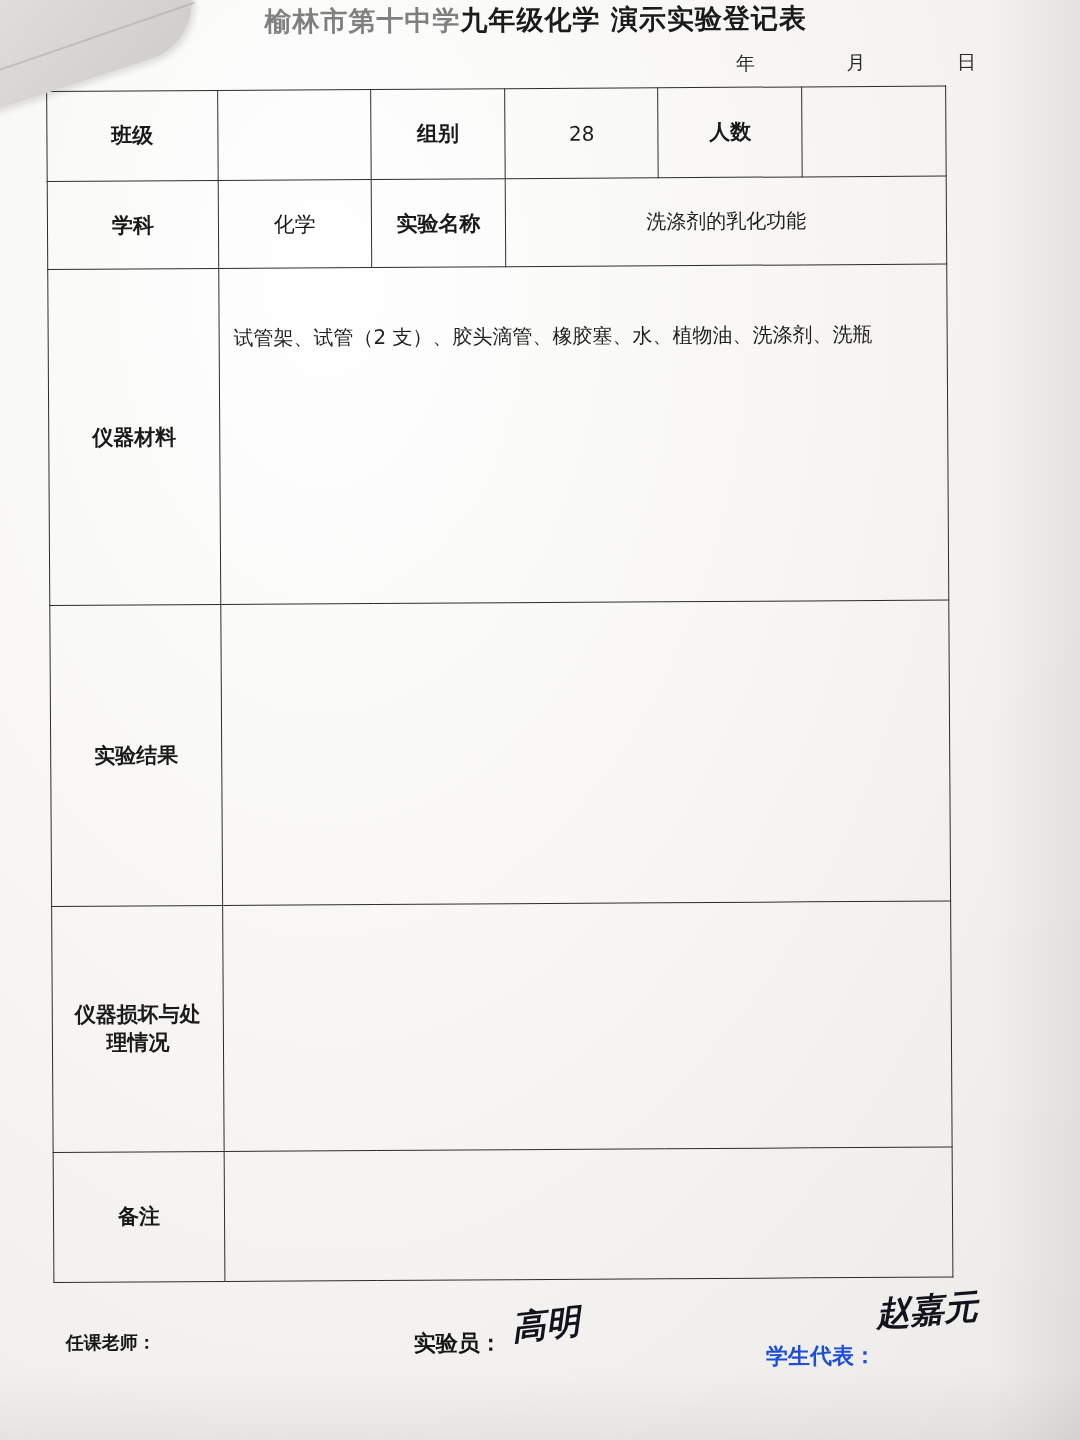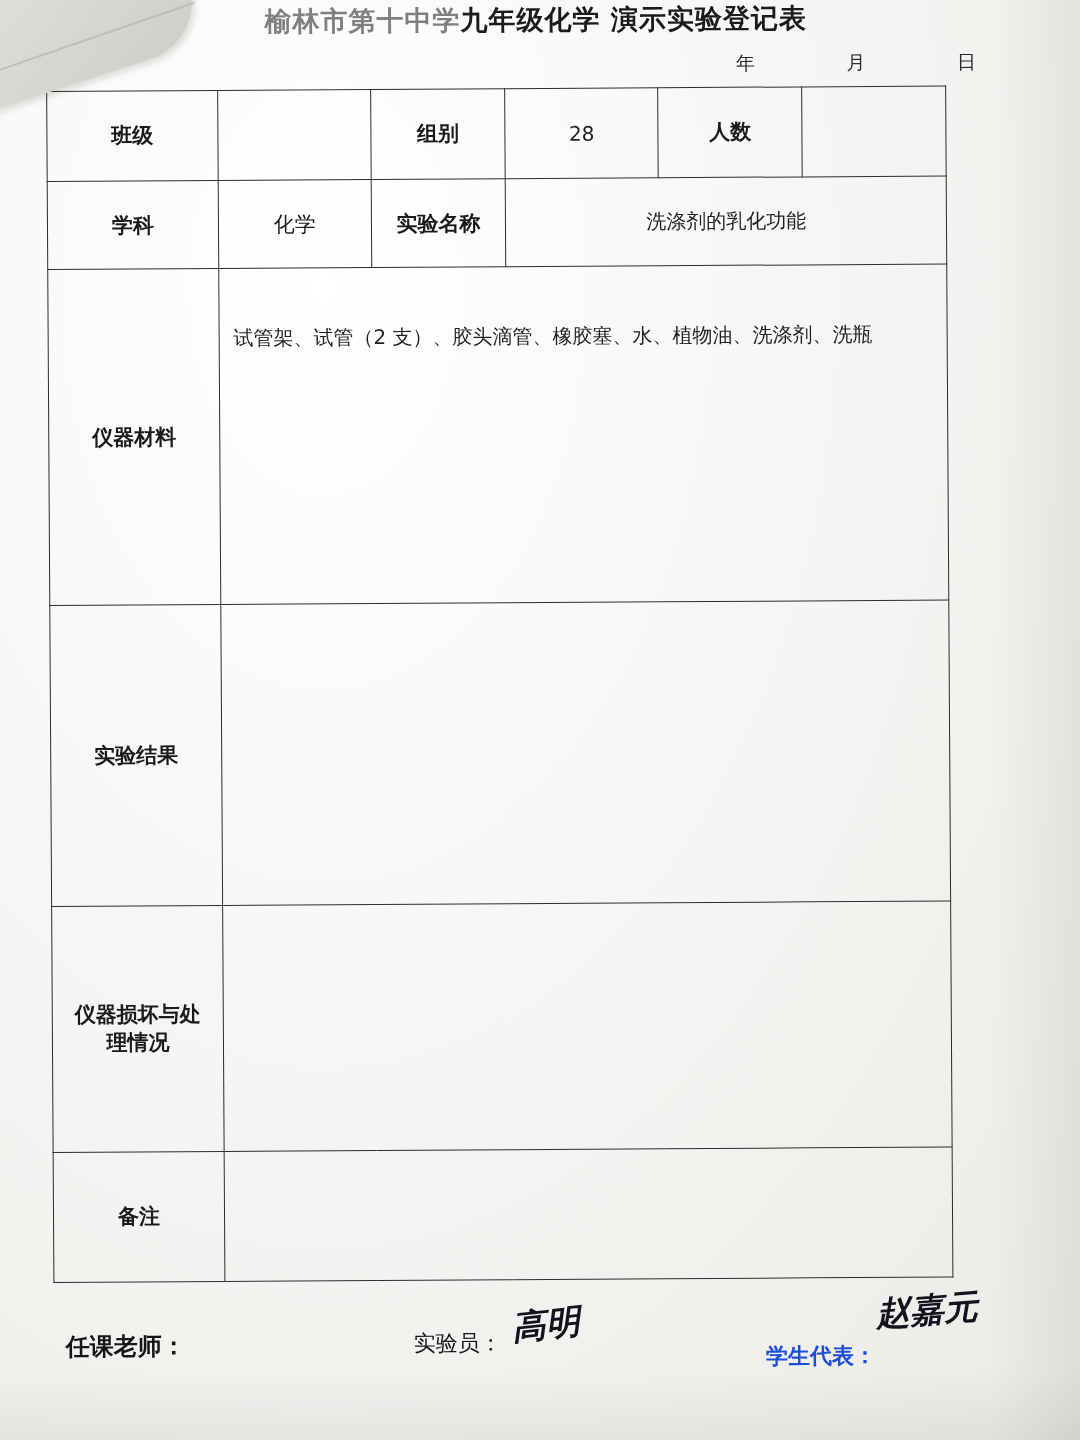--- a/index.html
+++ b/index.html
@@ -146,7 +146,7 @@
     position: absolute;
     left: 62px;
     top: 28px;
-    font-size: 24px;
+    font-size: 18px;
     font-weight: 700;
     color: #161616;
   }

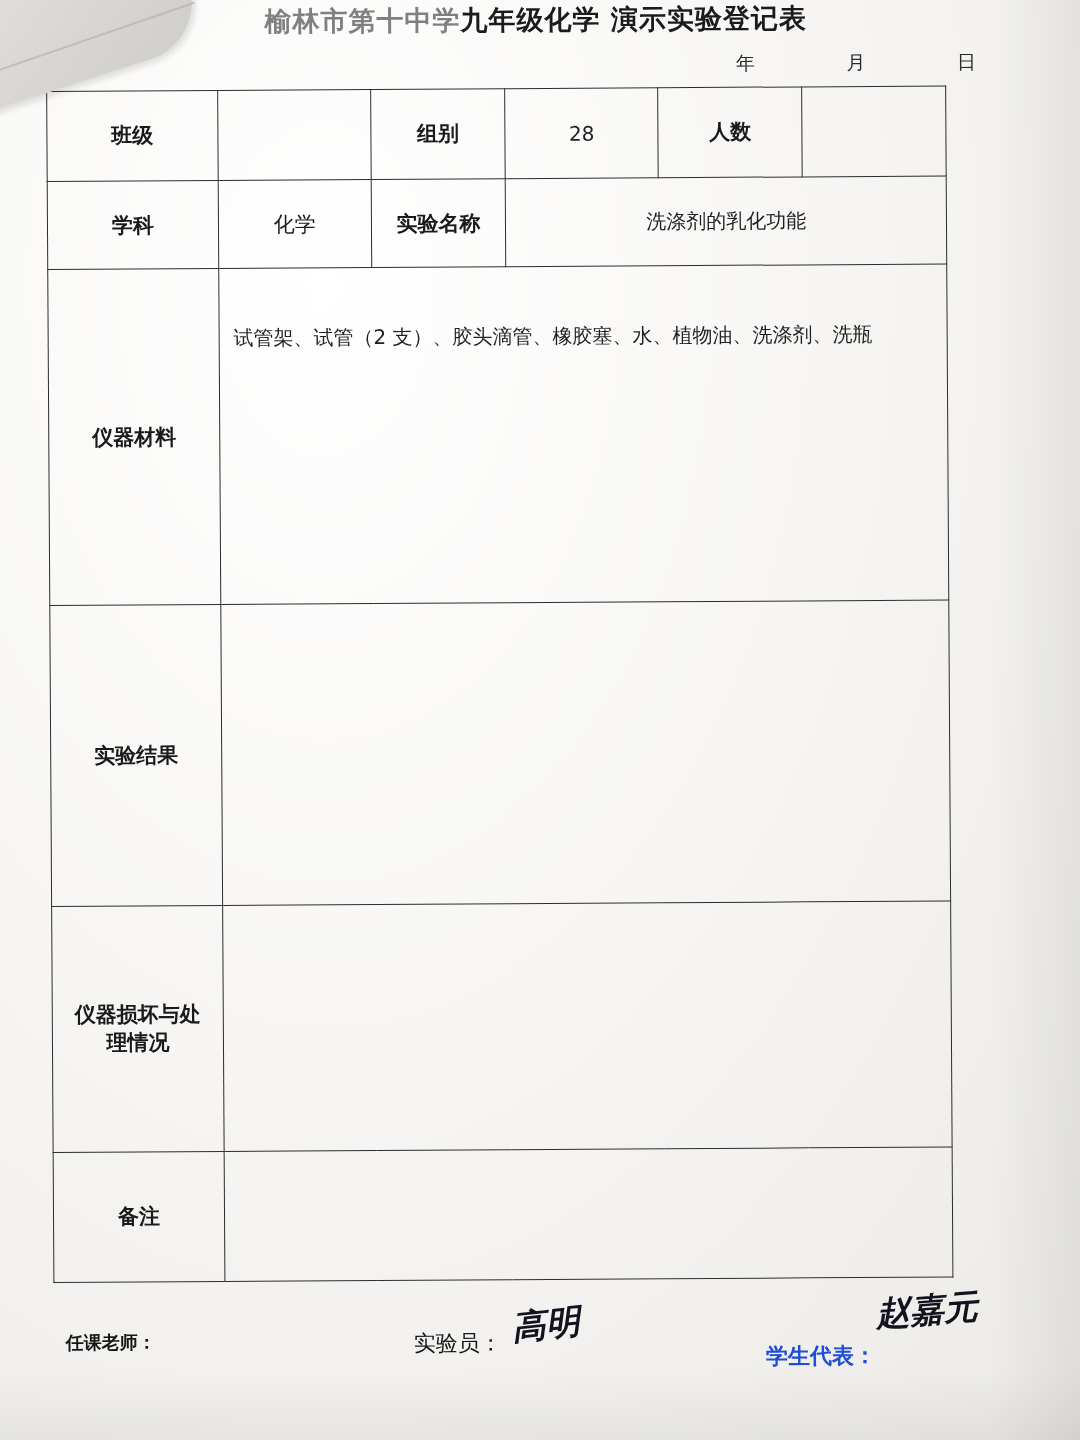--- a/index.html
+++ b/index.html
@@ -155,7 +155,7 @@
     left: 410px;
     top: 28px;
     font-size: 22px;
-    font-weight: 400;
+    font-weight: 700;
     color: #161616;
   }
   .f-stu {

